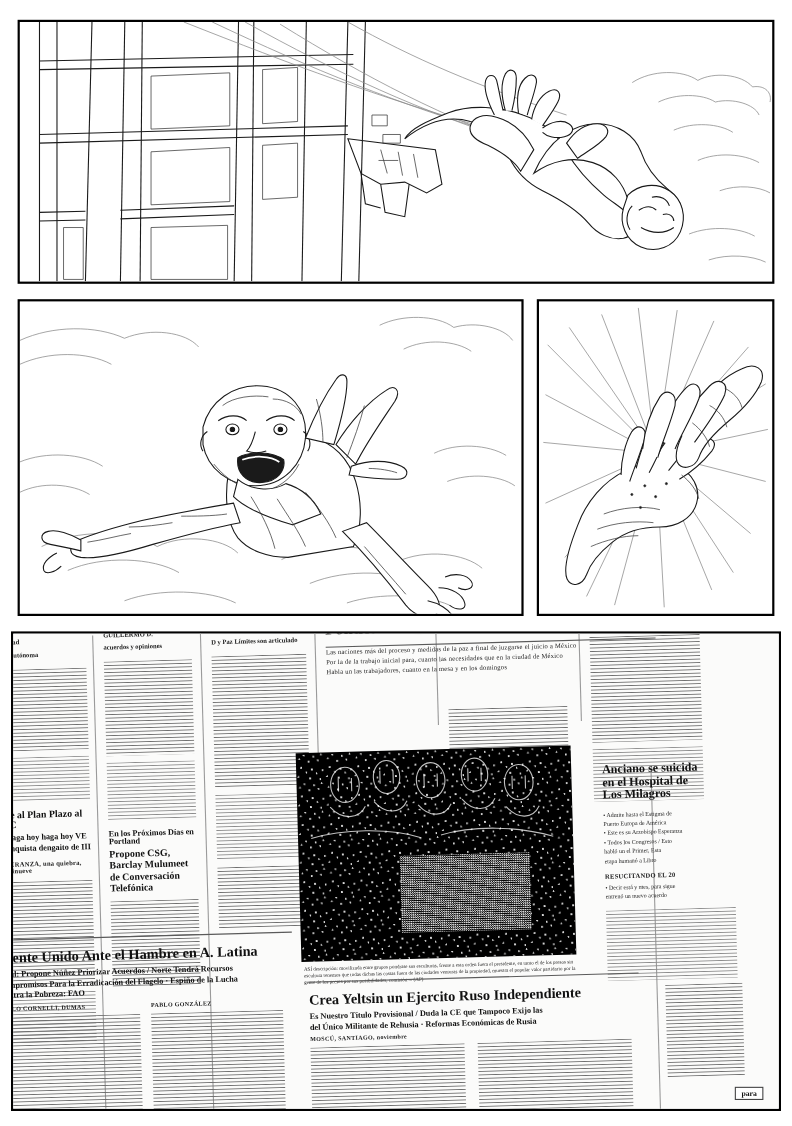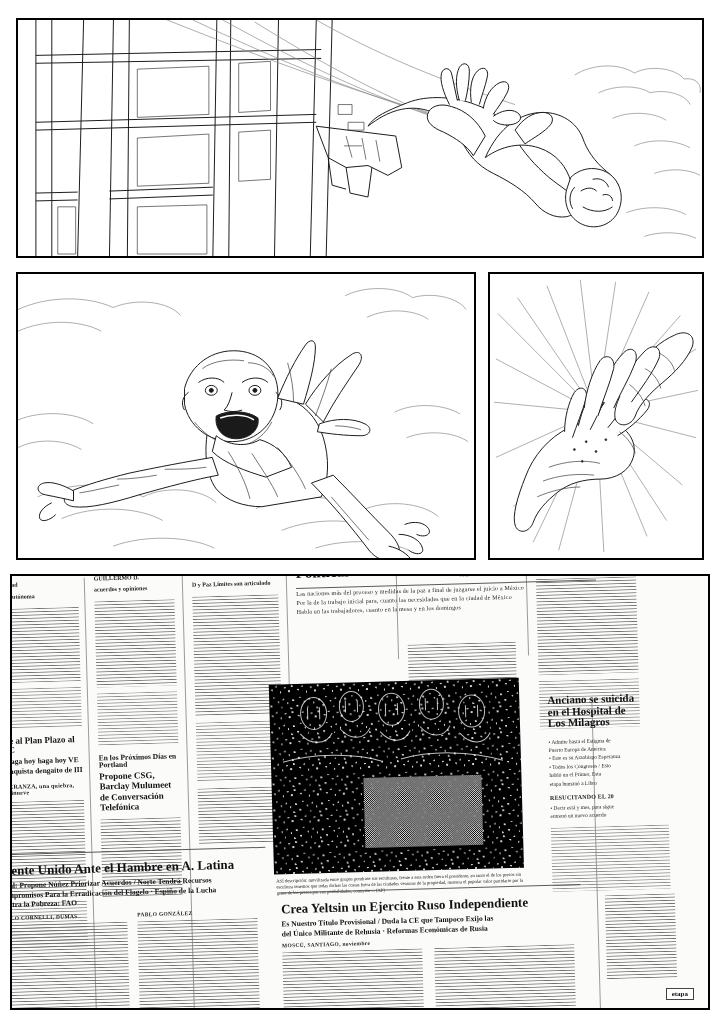--- a/index.html
+++ b/index.html
@@ -639,7 +639,7 @@
 
       </div>
 
-      <div class="page-num" style="right:14px; bottom:8px;">etapa</div>
+      <div class="page-num" style="right:14px; bottom:8px;">para</div>
     </div>
   </div>
 

